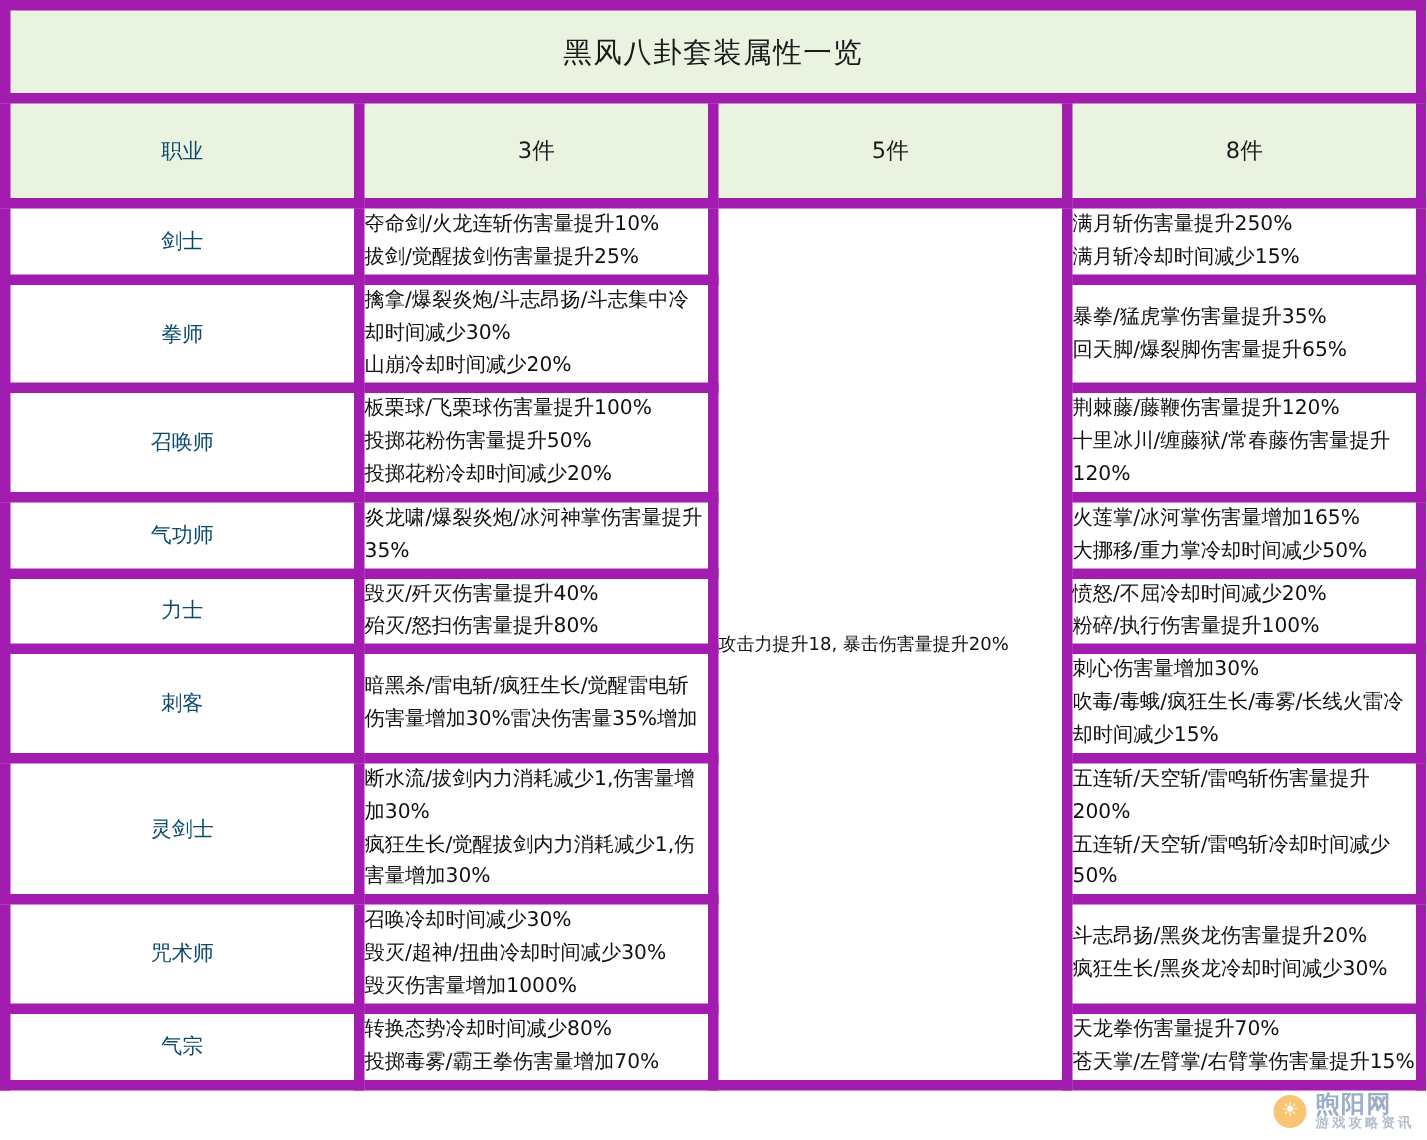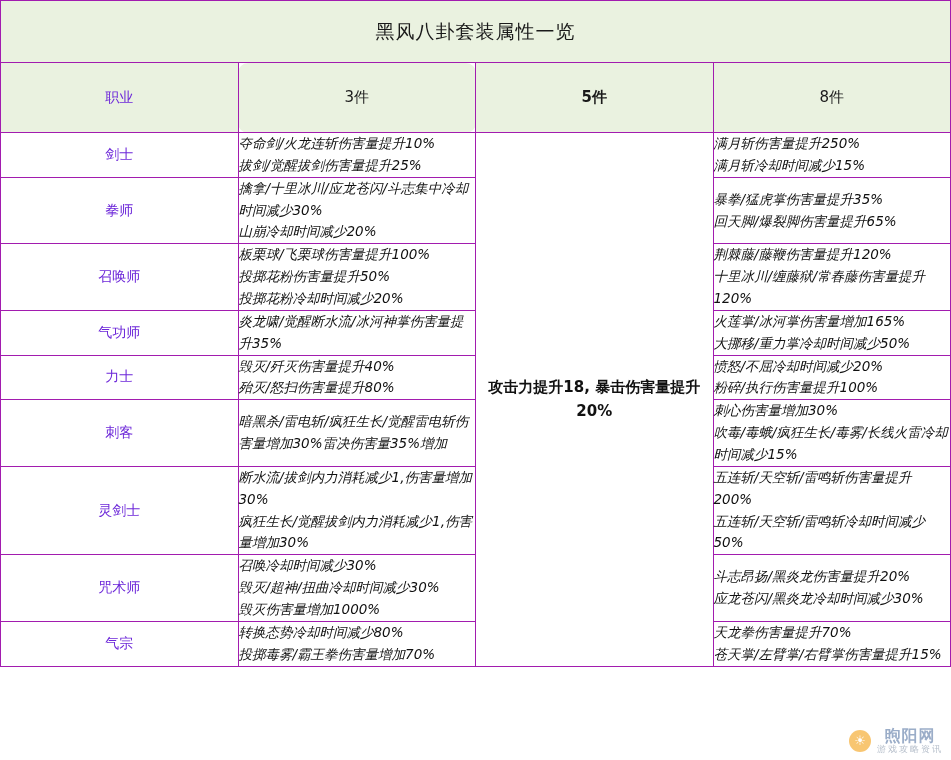--- a/index.html
+++ b/index.html
@@ -23,7 +23,7 @@
   }
   table.set-table td,
   table.set-table th {
-    border: 1px solid #a21caf;
+    border: 7px solid #a21caf;
     vertical-align: middle;
     padding: 0;
   }

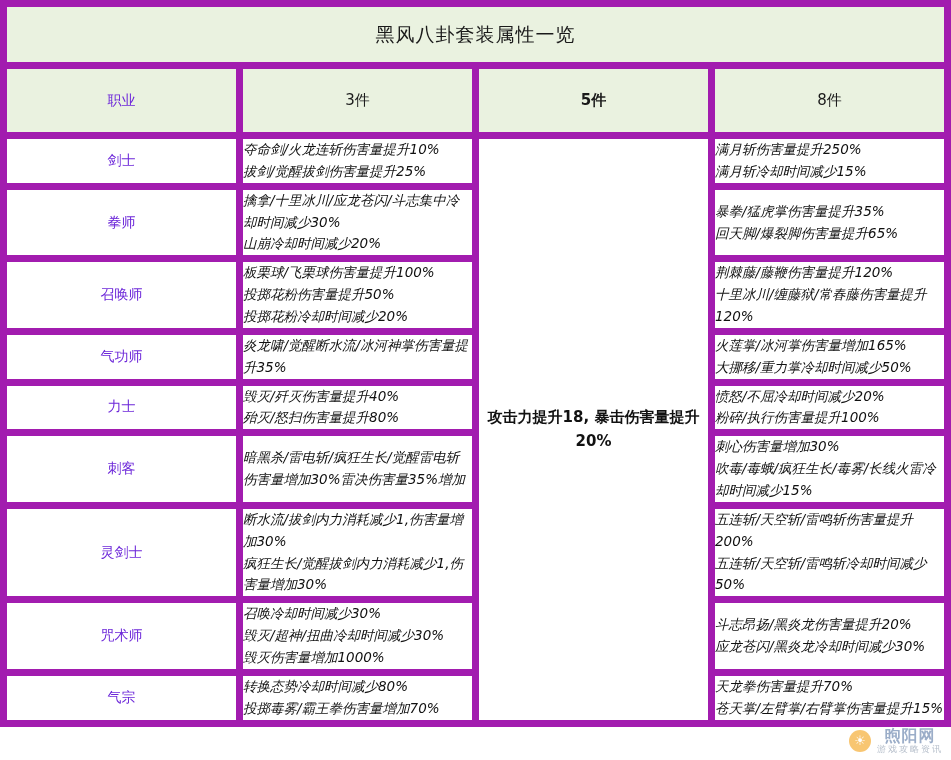--- a/index.html
+++ b/index.html
@@ -47,7 +47,7 @@
   .class-cell {
     text-align: center;
     font-size: 14px;
-    color: #6d28d9;
+    color: #0c4a6e;
     width: 190px;
   }
   .lines-cell {

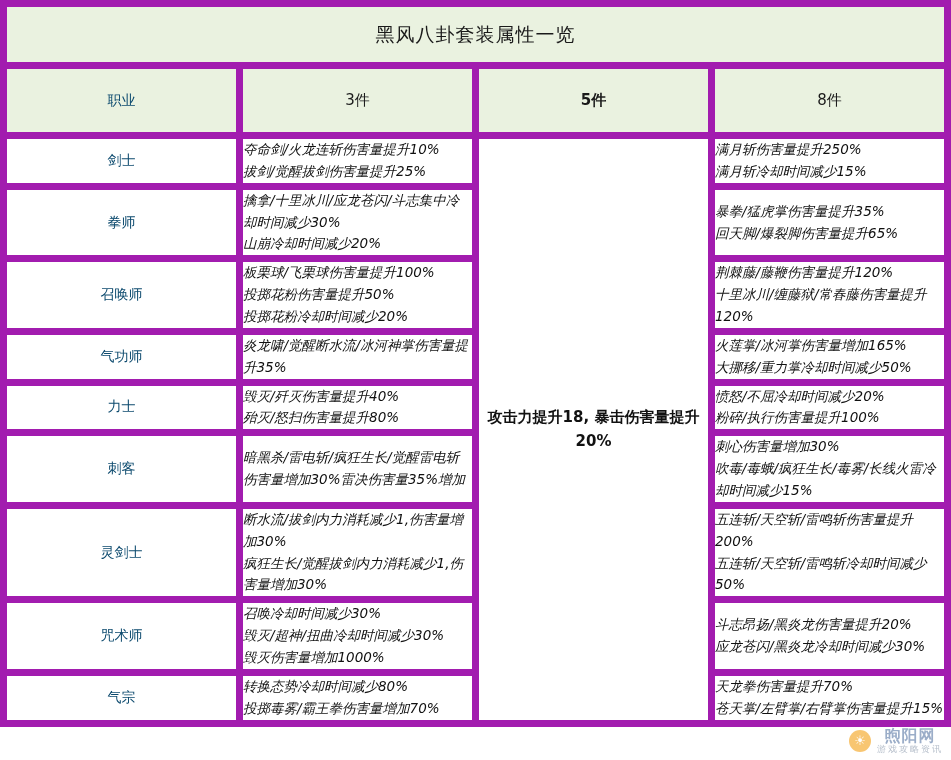--- a/index.html
+++ b/index.html
@@ -67,7 +67,7 @@
     padding: 6px 10px;
   }
   .col3 { width: 283px; border-radius: 10px; }
-  .col5 { width: 190px; font-weight: bold; }
+  .col5 { width: 190px; }
   .col8 { width: 288px; }
   .watermark {
     position: absolute;

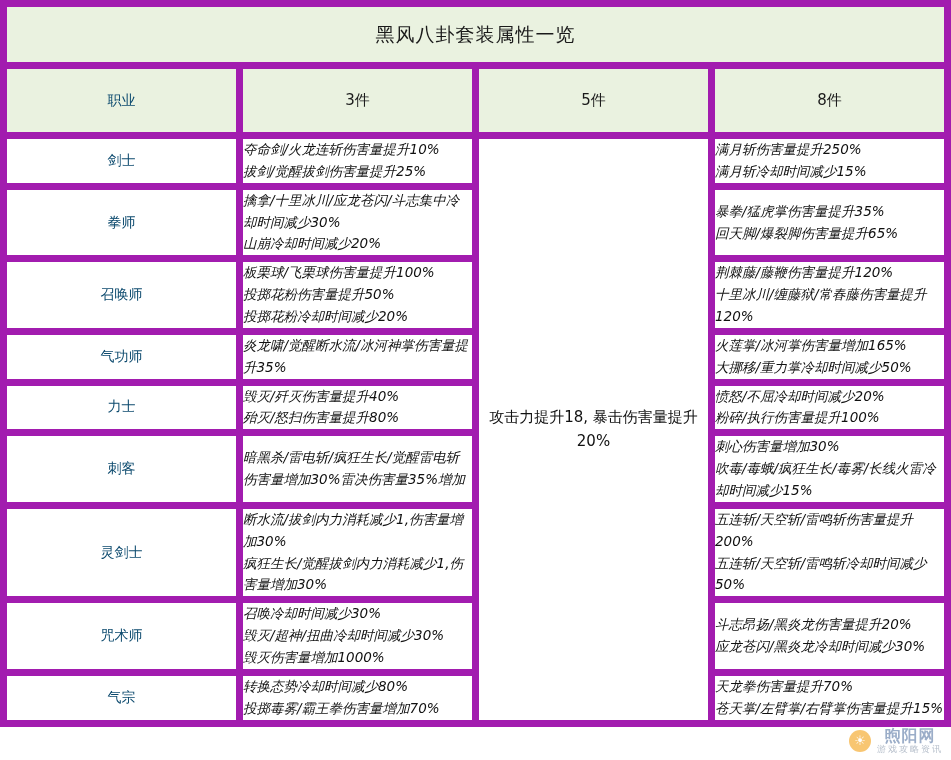--- a/index.html
+++ b/index.html
@@ -56,7 +56,6 @@
     line-height: 1.62;
     padding: 8px 10px 8px 12px;
     text-align: left;
-    font-style: italic;
   }
   .lines-cell .line { white-space: normal; }
   .five-cell {

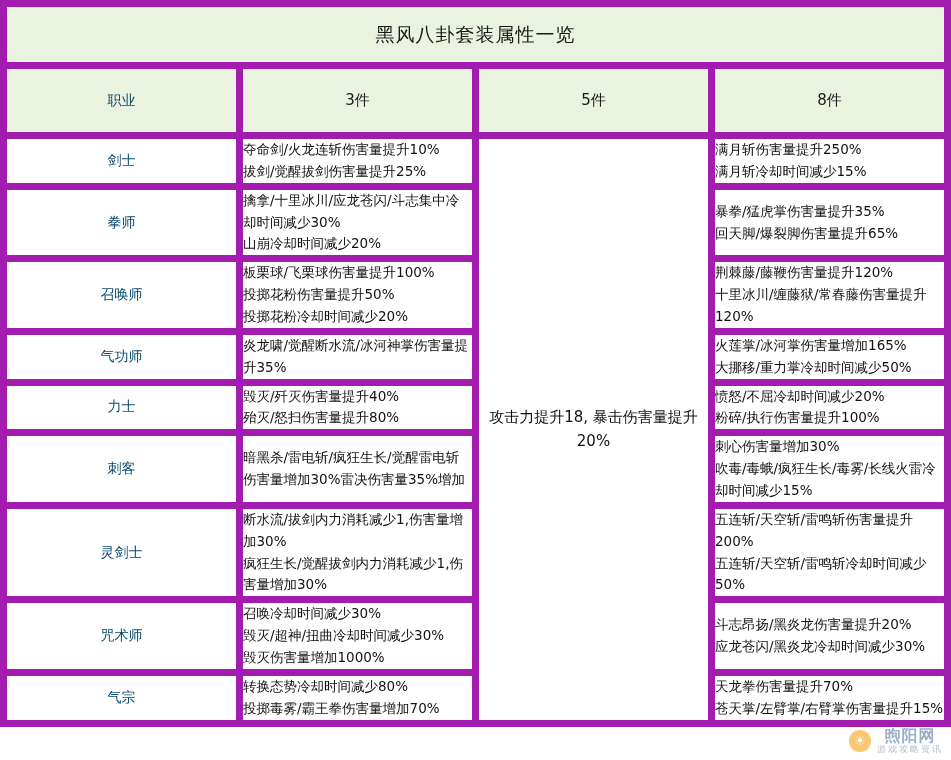--- a/index.html
+++ b/index.html
@@ -139,7 +139,7 @@
       <tr>
         <td class="class-cell">拳师</td>
         <td class="lines-cell col3">
-          <div class="line">擒拿/十里冰川/应龙苍闪/斗志集中冷却时间减少30%</div>
+          <div class="line">擒拿/爆裂炎炮/斗志昂扬/斗志集中冷却时间减少30%</div>
           <div class="line">山崩冷却时间减少20%</div>
         </td>
         <td class="lines-cell col8">

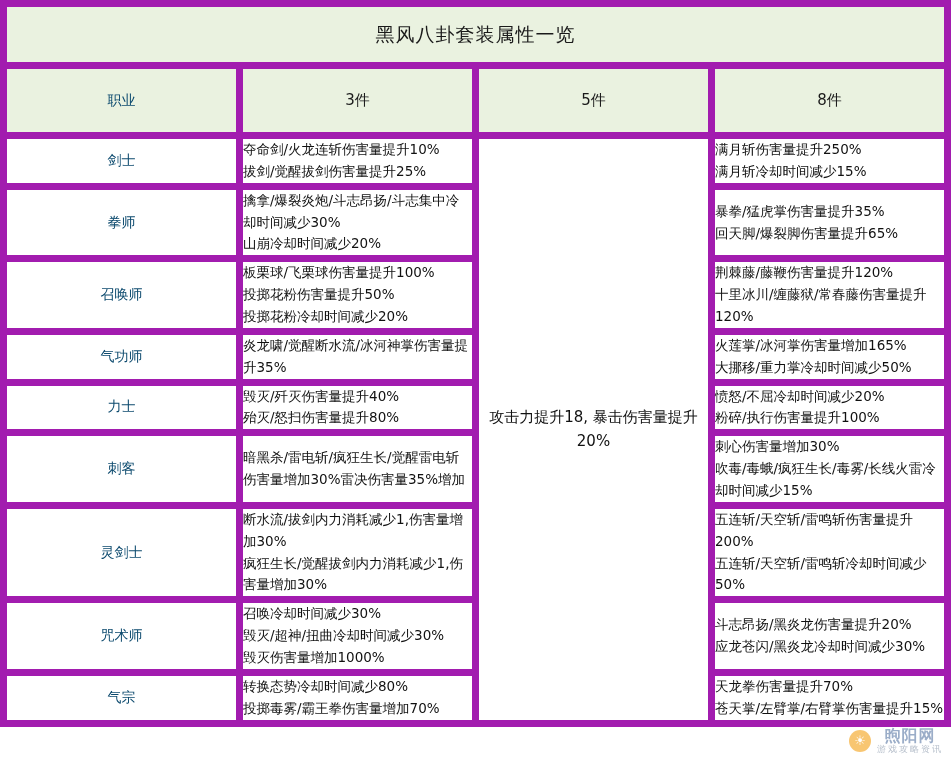--- a/index.html
+++ b/index.html
@@ -164,7 +164,7 @@
       <tr>
         <td class="class-cell">气功师</td>
         <td class="lines-cell col3">
-          <div class="line">炎龙啸/觉醒断水流/冰河神掌伤害量提升35%</div>
+          <div class="line">炎龙啸/爆裂炎炮/冰河神掌伤害量提升35%</div>
         </td>
         <td class="lines-cell col8">
           <div class="line">火莲掌/冰河掌伤害量增加165%</div>

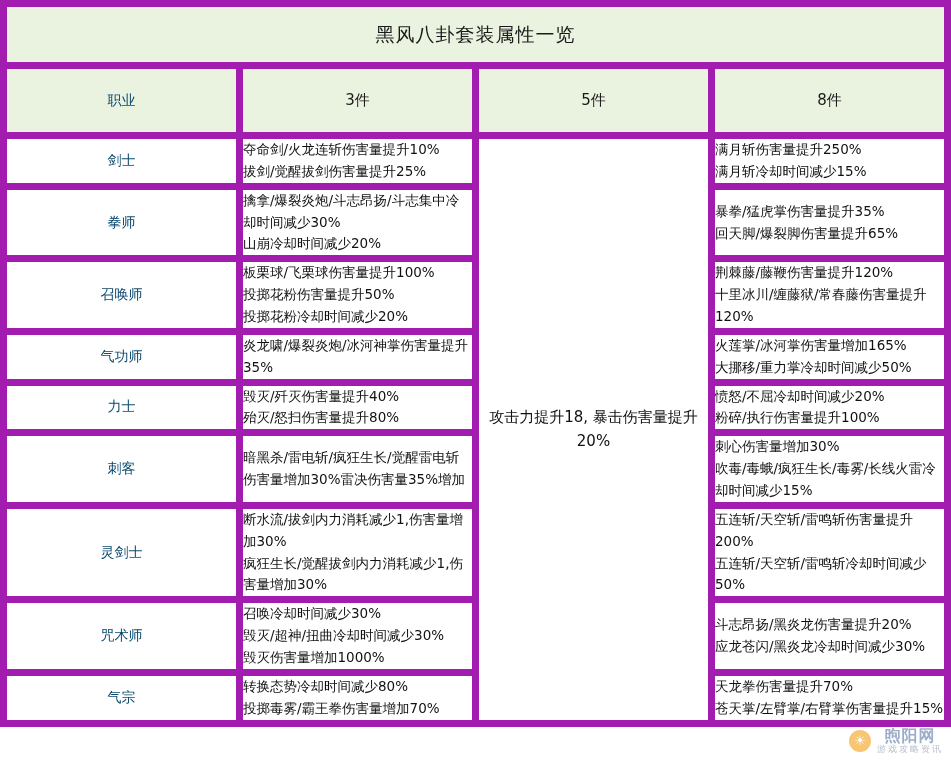--- a/index.html
+++ b/index.html
@@ -59,8 +59,7 @@
   }
   .lines-cell .line { white-space: normal; }
   .five-cell {
-    text-align: center;
-    font-size: 15px;
+    font-size: 12px;
     color: #111;
     line-height: 1.62;
     padding: 6px 10px;

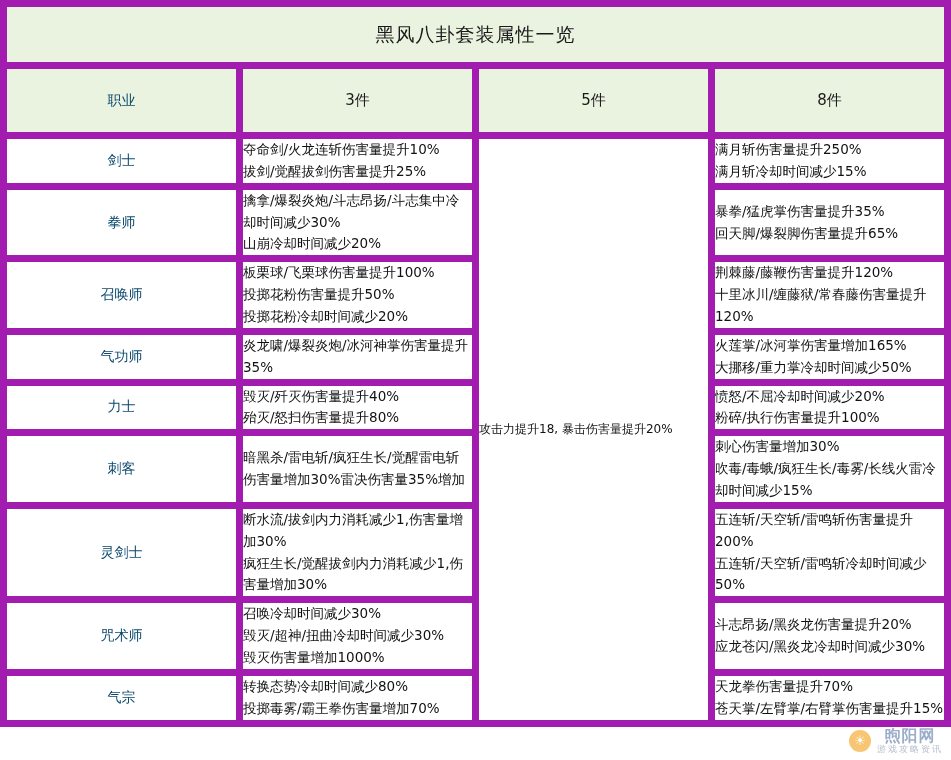--- a/index.html
+++ b/index.html
@@ -215,7 +215,7 @@
         </td>
         <td class="lines-cell col8">
           <div class="line">斗志昂扬/黑炎龙伤害量提升20%</div>
-          <div class="line">应龙苍闪/黑炎龙冷却时间减少30%</div>
+          <div class="line">疯狂生长/黑炎龙冷却时间减少30%</div>
         </td>
       </tr>
 

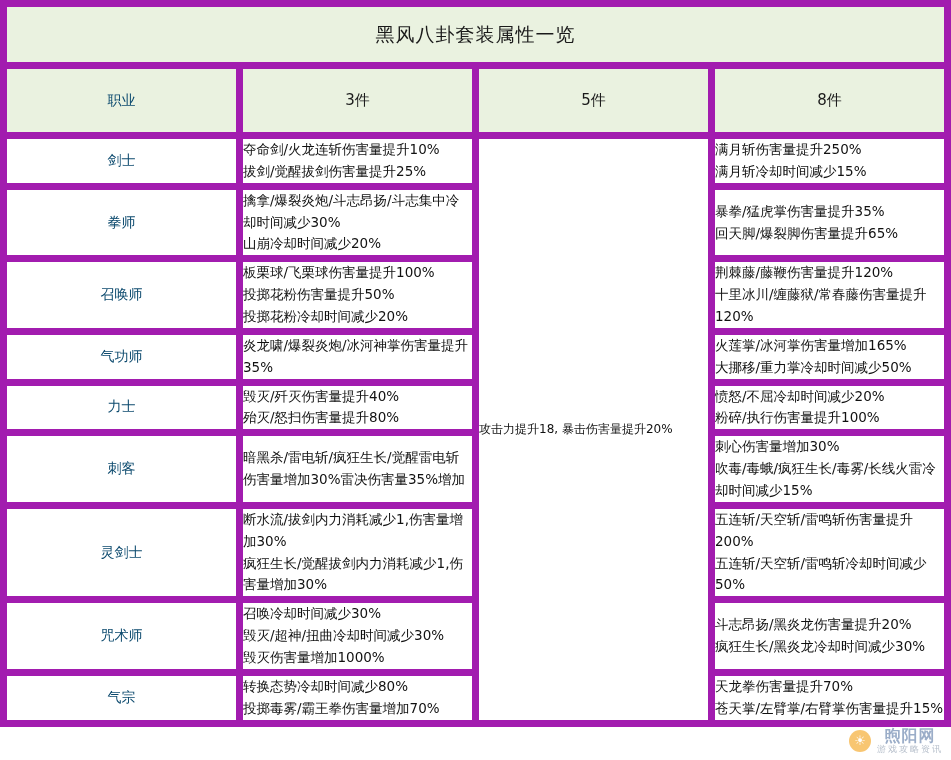--- a/index.html
+++ b/index.html
@@ -92,7 +92,6 @@
     display: flex;
     flex-direction: column;
     line-height: 1.05;
-    align-items: center;
   }
   .wm-main {
     font-size: 16px;

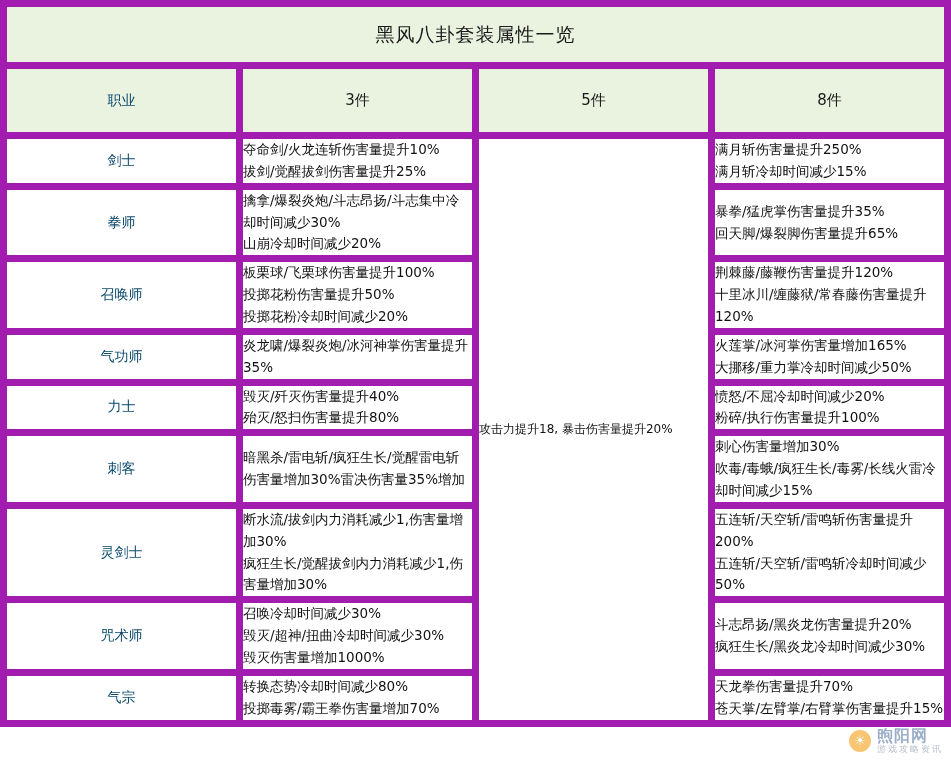--- a/index.html
+++ b/index.html
@@ -103,6 +103,7 @@
     font-size: 9px;
     color: #7a8aa0;
     letter-spacing: 2px;
+    font-weight: bold;
   }
 </style>
 </head>

